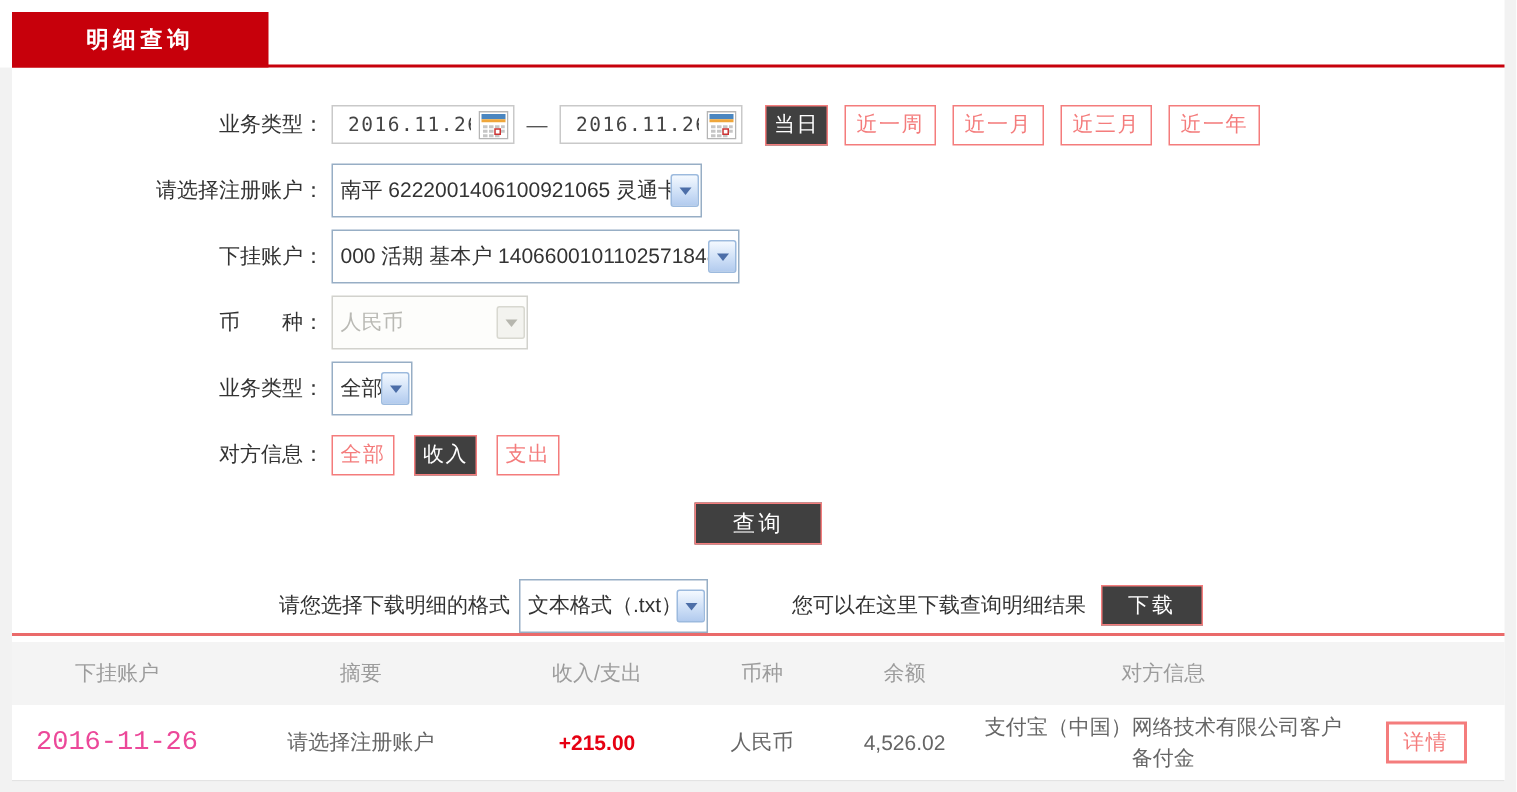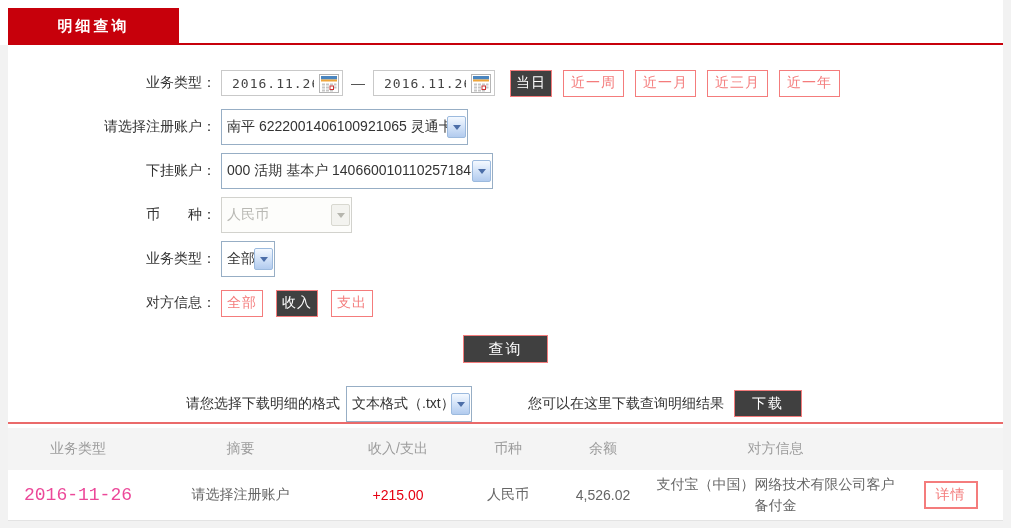--- a/index.html
+++ b/index.html
@@ -210,7 +210,7 @@
     <div class="separator"></div>
 
     <div class="grid thead">
-      <div>业务类型</div>
+      <div>下挂账户</div>
       <div>摘要</div>
       <div>收入/支出</div>
       <div>币种</div>

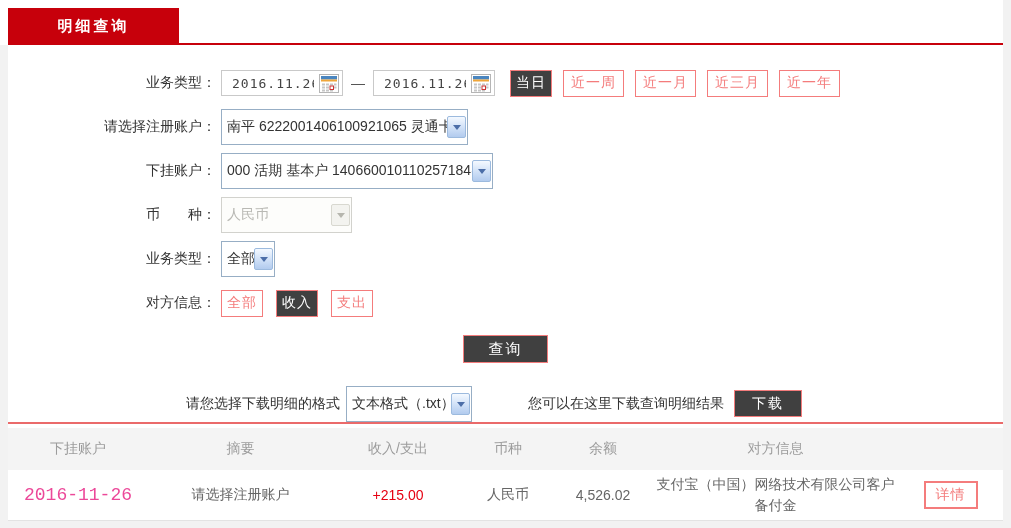--- a/index.html
+++ b/index.html
@@ -70,7 +70,7 @@
   .trow { min-height:45px; background:#fff; border-bottom:1px solid #e3e3e3; color:#666; }
   .trow > div { text-align:center; }
   .cell-date { font-size:18px; color:#ec4899; font-family:Liberation Mono, monospace; }
-  .cell-amount { color:#e60012; }
+  .cell-amount { color:#e60012;font-weight:bold; }
   .cell-party { line-height:21px; padding:4px 2px; }
   .detail-btn { width:54px; height:28px; border-width:2px; margin:0 auto; letter-spacing:1px; }
 </style>

